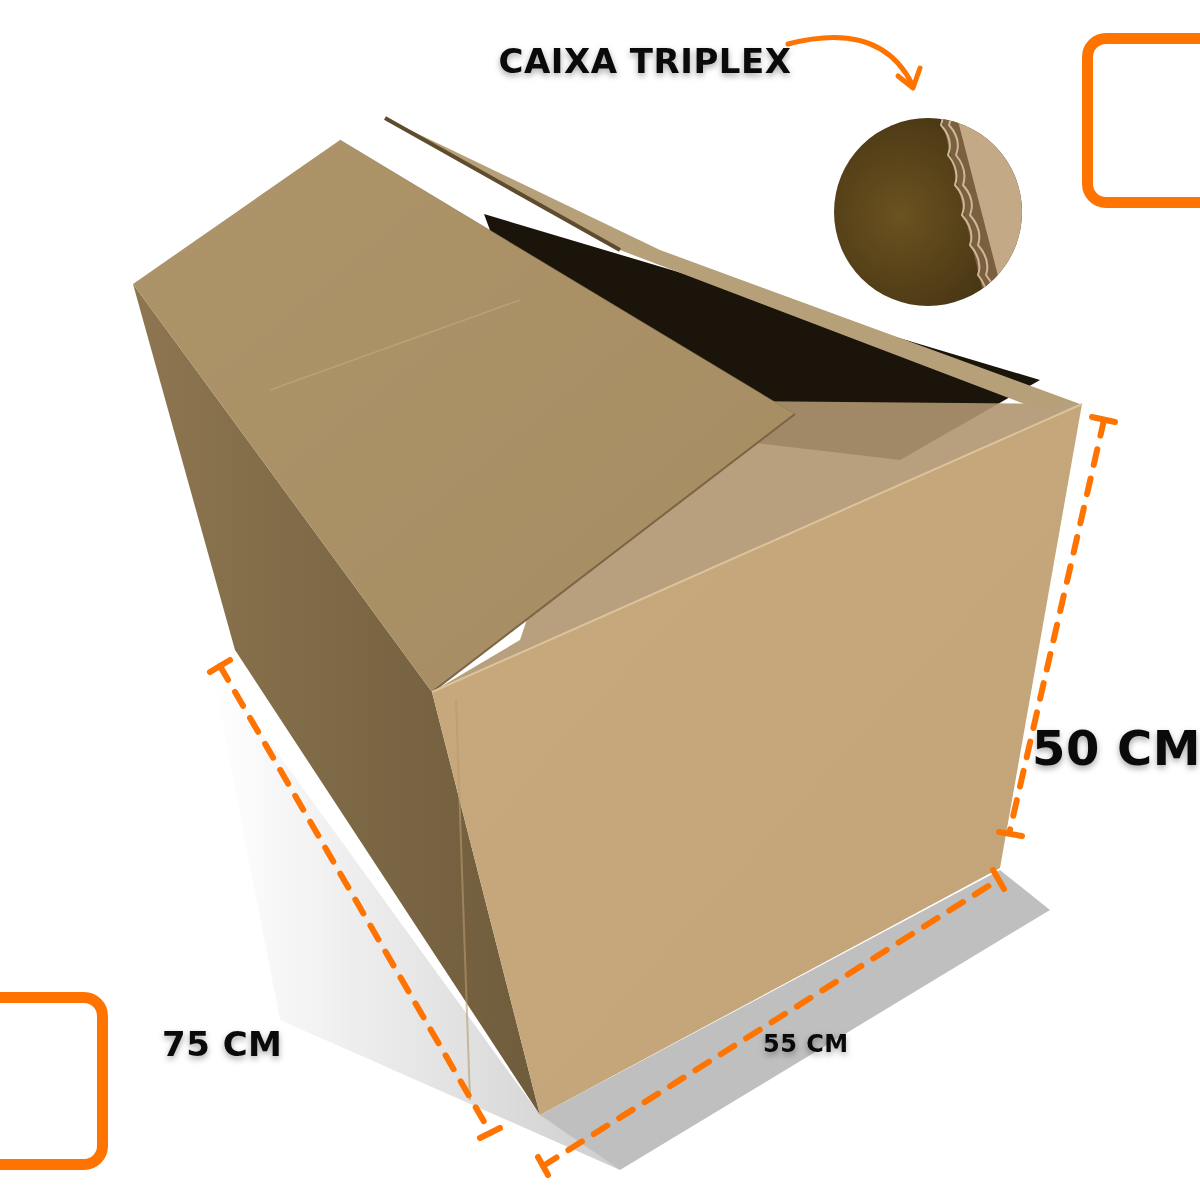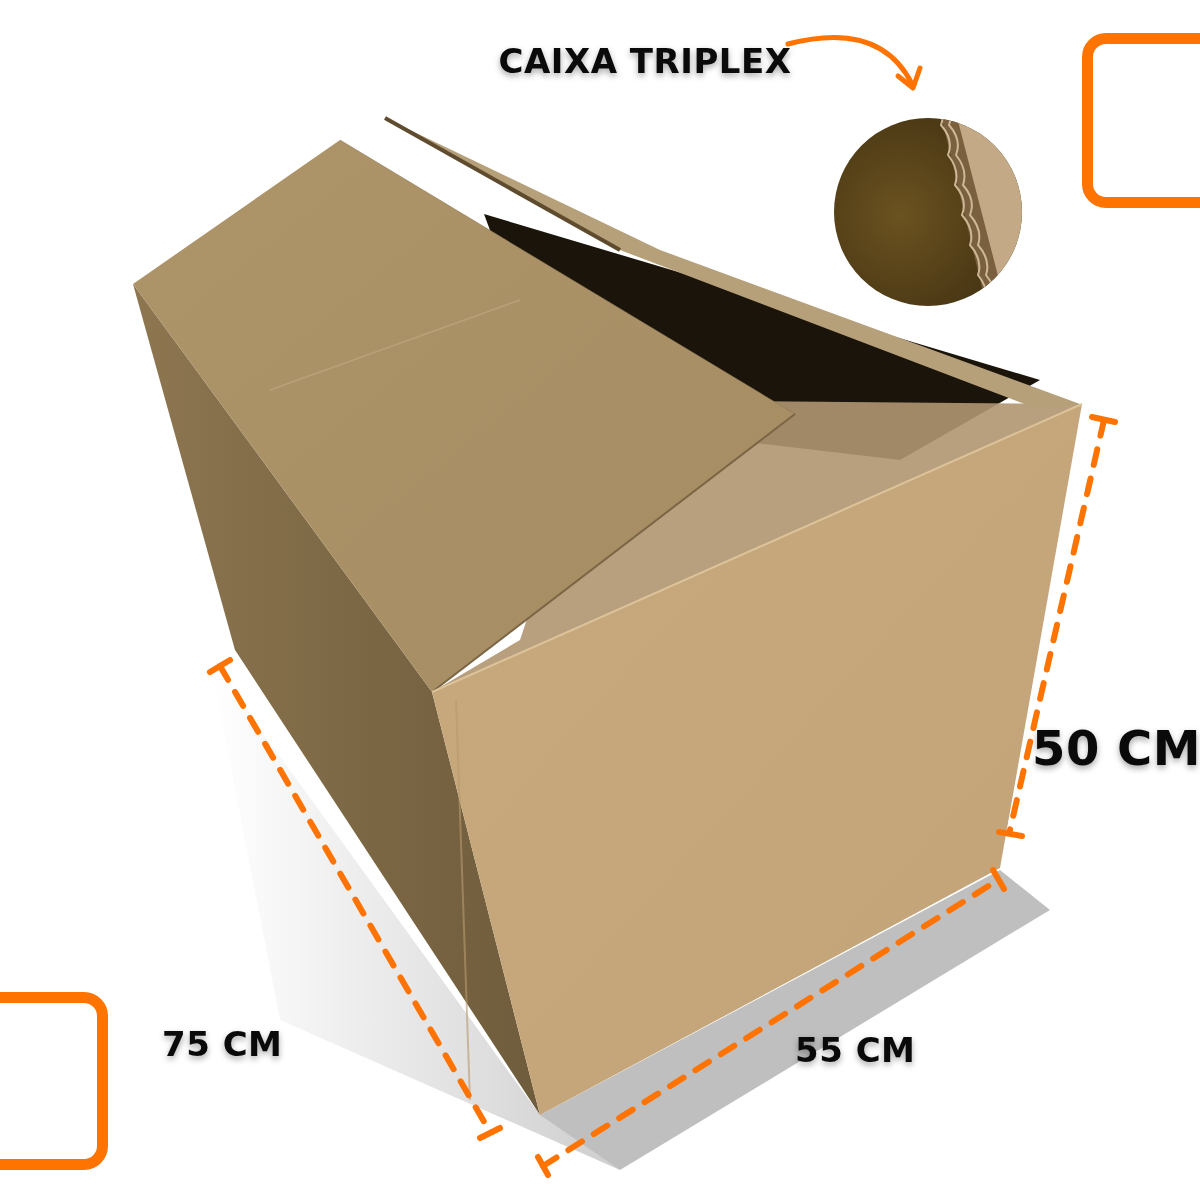--- a/index.html
+++ b/index.html
@@ -17,7 +17,7 @@
     .headline { left: 470px; top: 38px; width: 350px; text-align: center; font-size: 34px; line-height: 46px; }
     .dim-50 { left: 1032px; top: 720px; font-size: 48px; }
     .dim-75 { left: 162px; top: 976px; font-size: 34px; margin-top: 48px; }
-    .dim-55 { left: 795px; top: 1030px; font-size: 34px; }
+    .dim-55 { left: 763px; top: 1030px; font-size: 24px; }
     .frame {
       position: absolute;
       border: 11px solid #ff7300;

